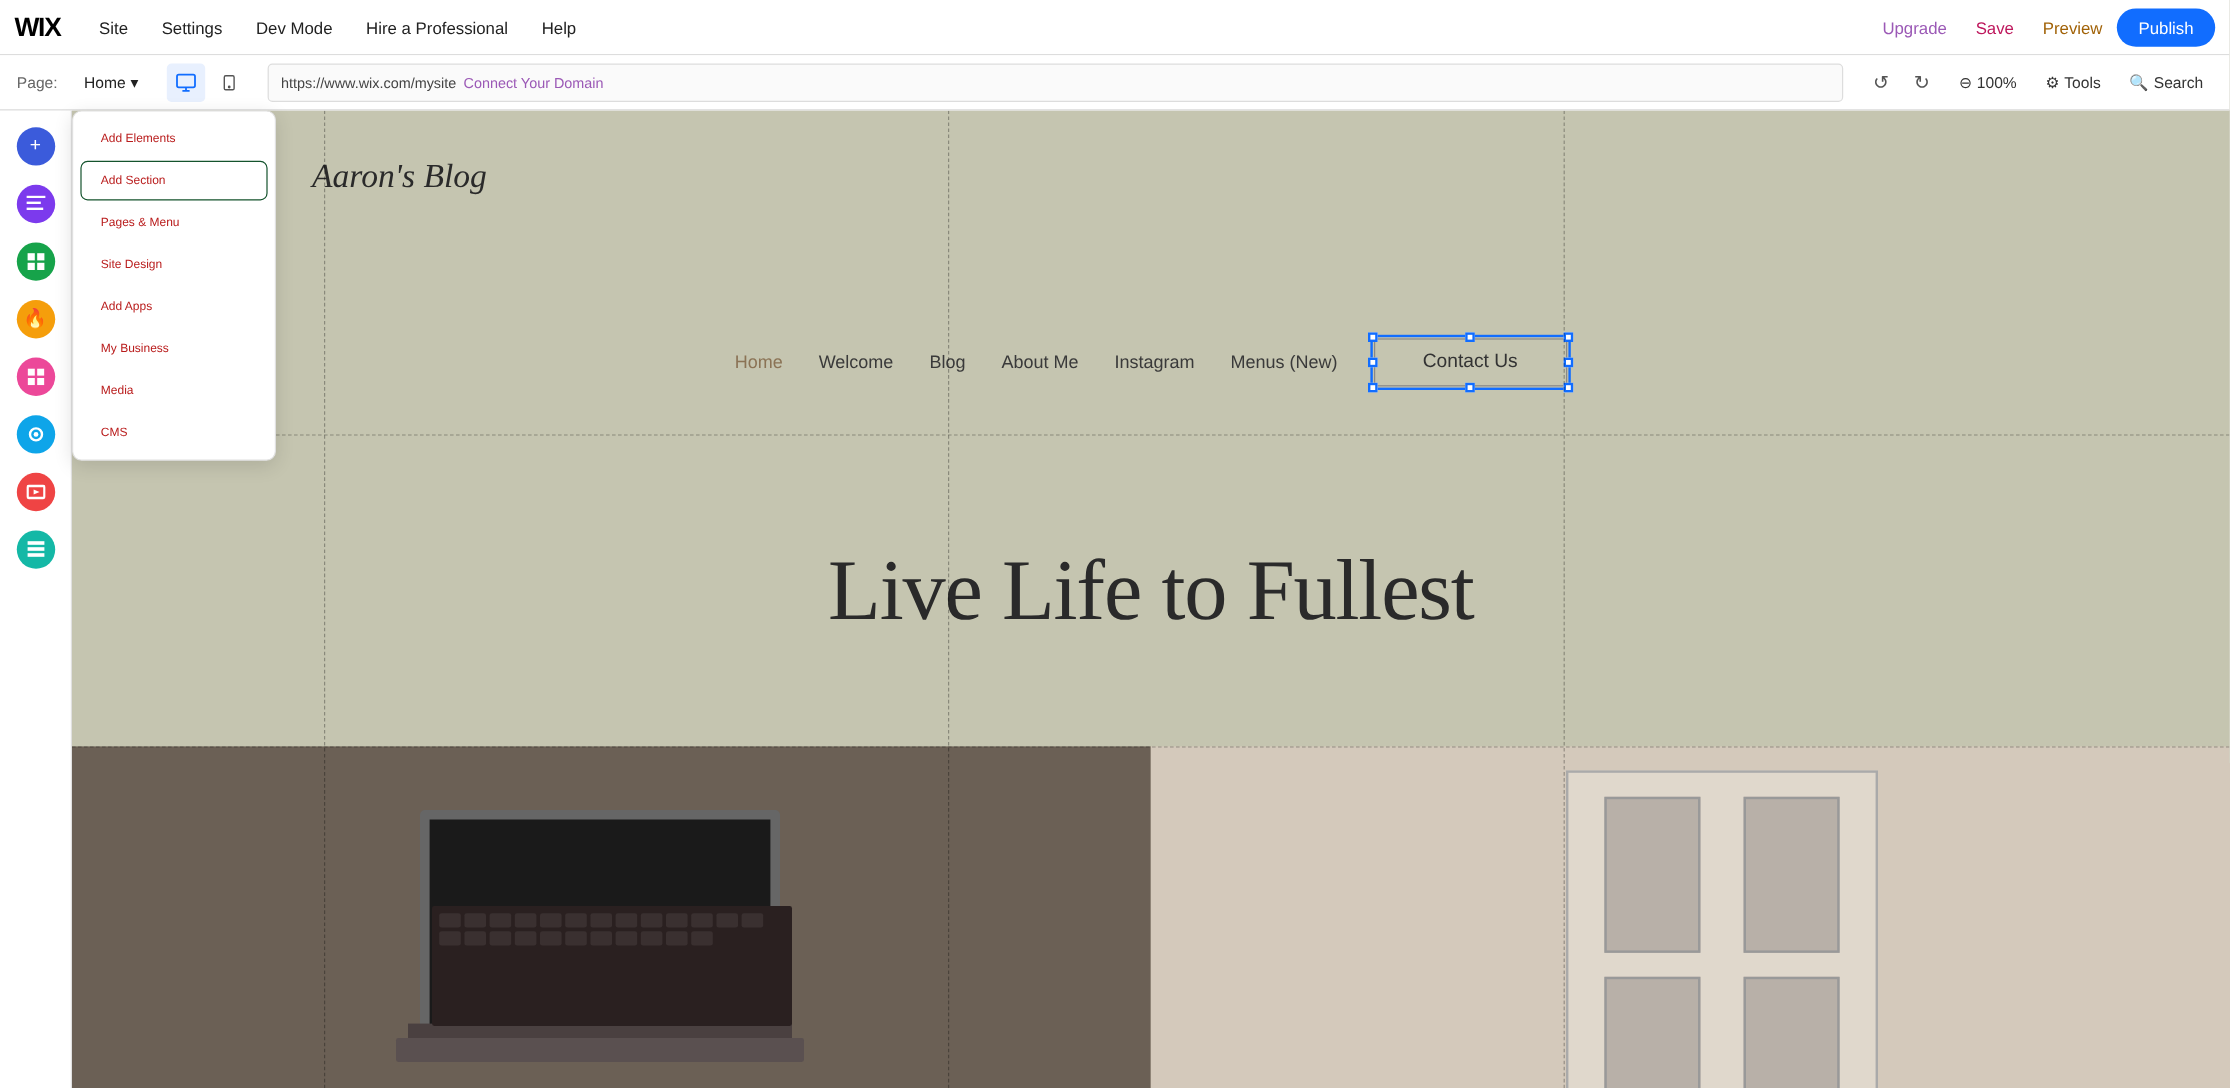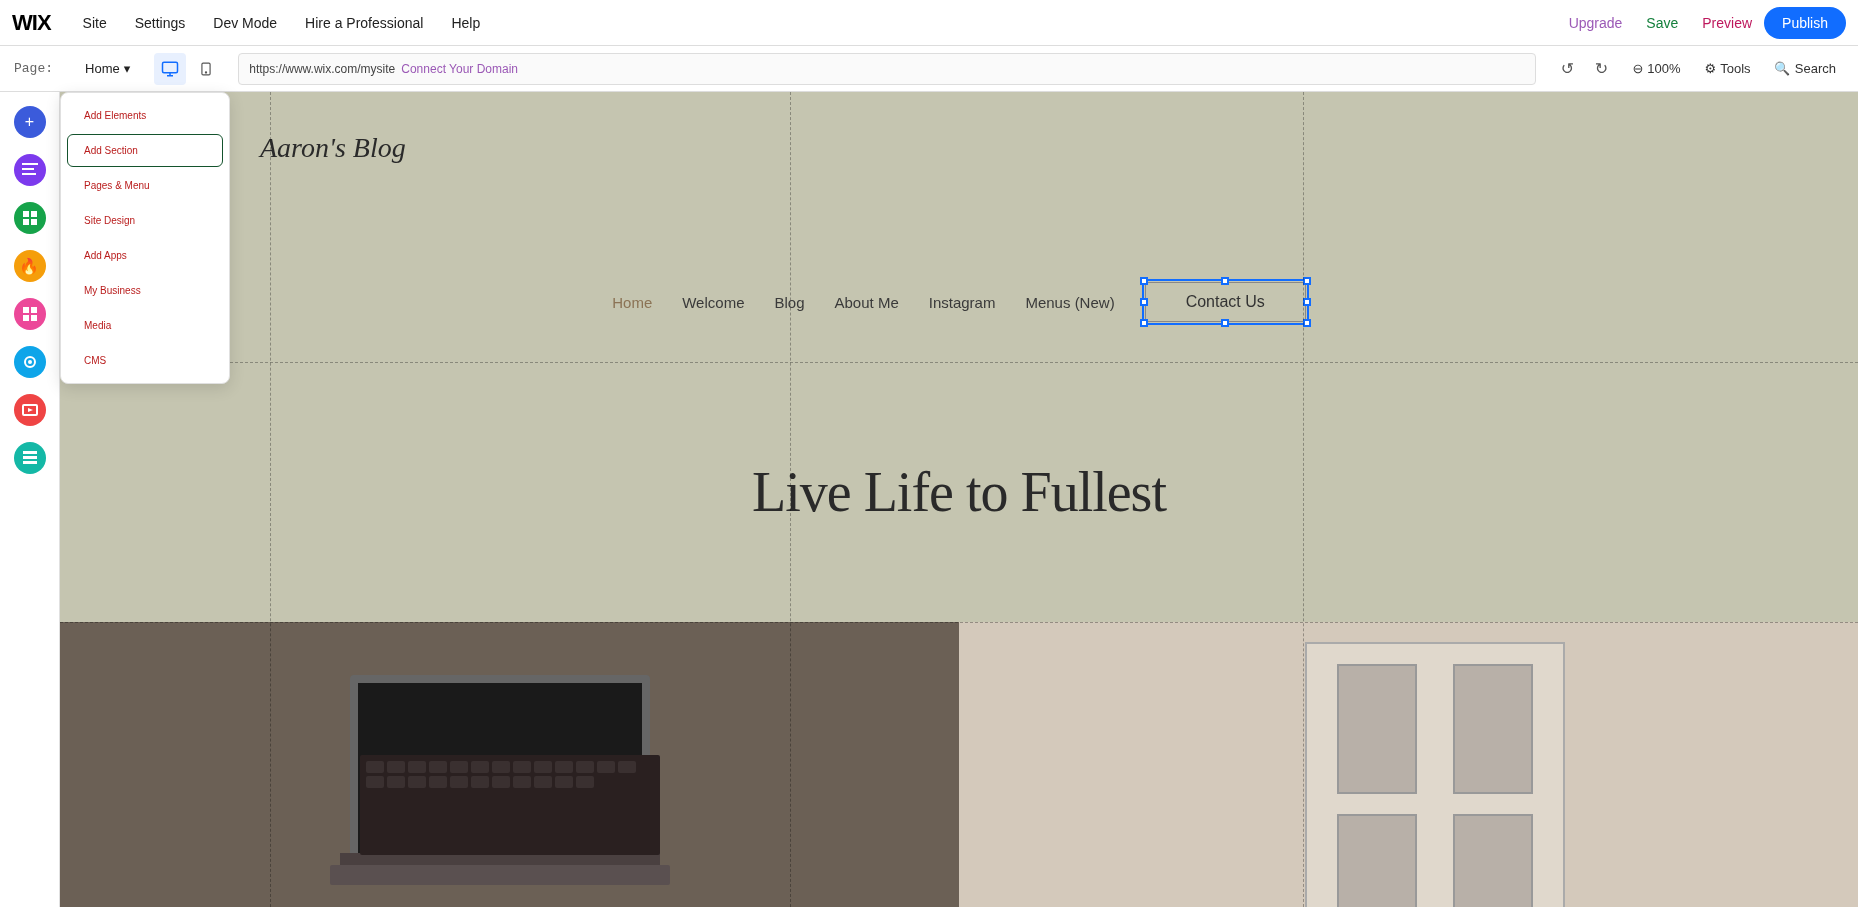--- a/index.html
+++ b/index.html
@@ -41,7 +41,7 @@
       padding: 0 12px;
     }
     .save-btn {
-      color: #15803d;
+      color: #be185d;
       font-size: 14px;
       cursor: pointer;
       padding: 0 12px;

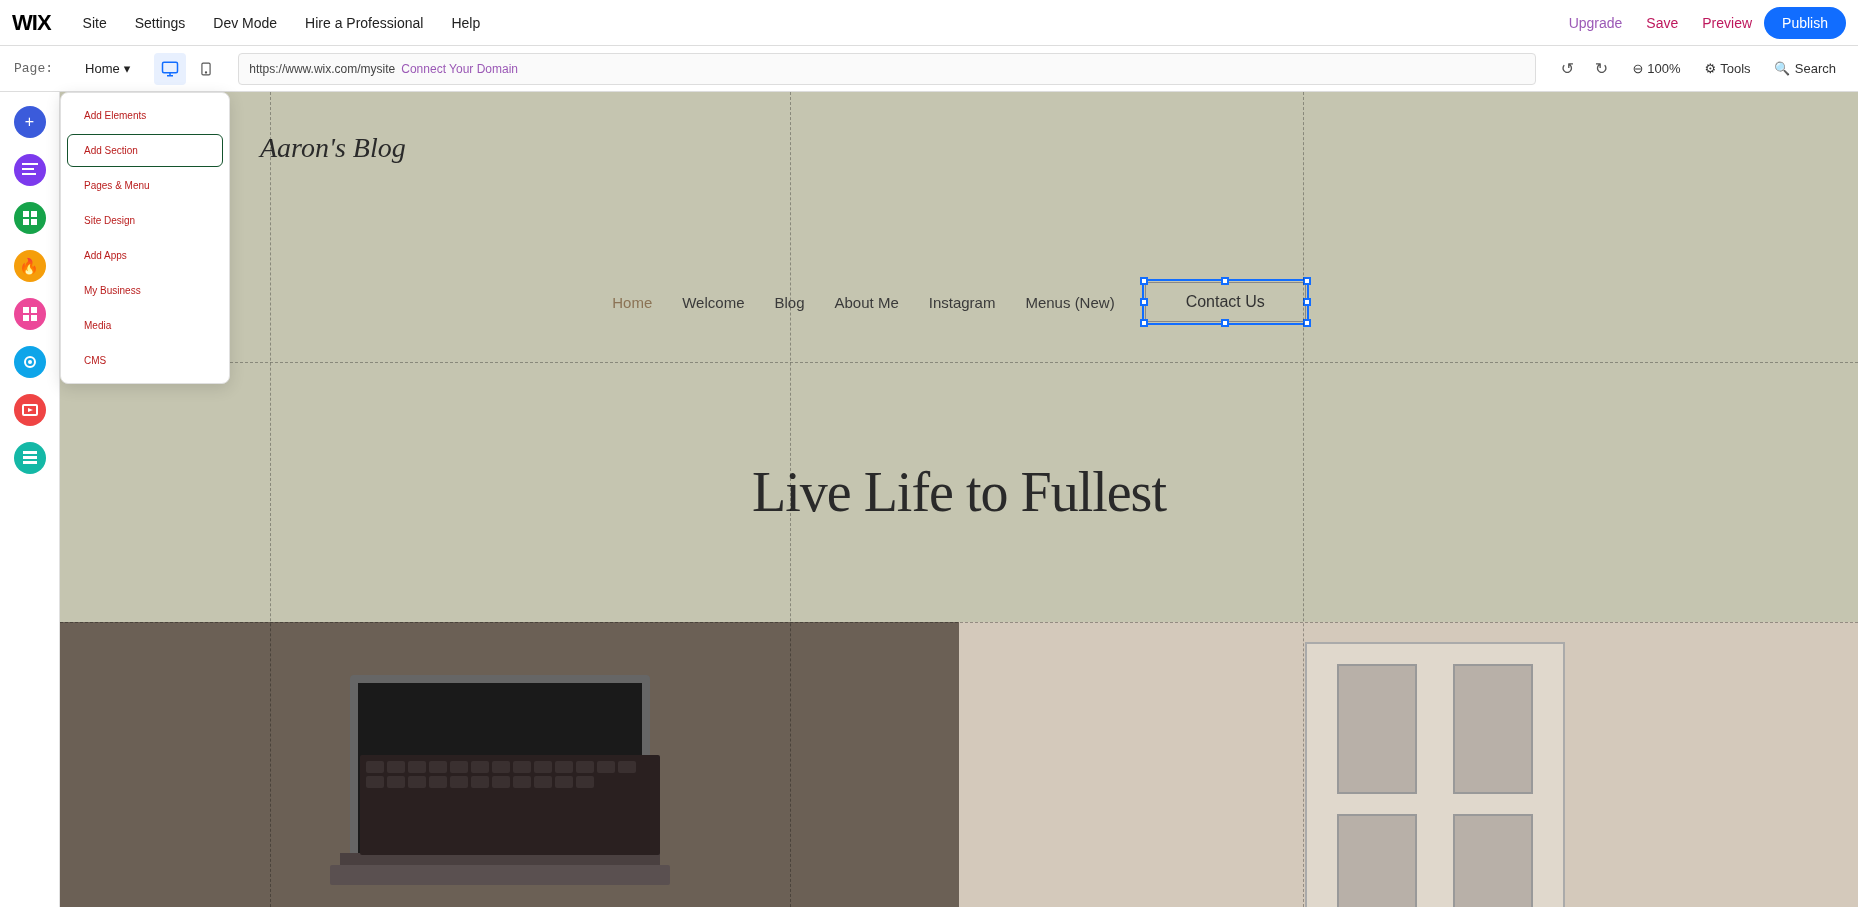--- a/index.html
+++ b/index.html
@@ -47,7 +47,7 @@
       padding: 0 12px;
     }
     .preview-btn {
-      color: #be185d;
+      color: #a16207;
       font-size: 14px;
       cursor: pointer;
       padding: 0 12px;

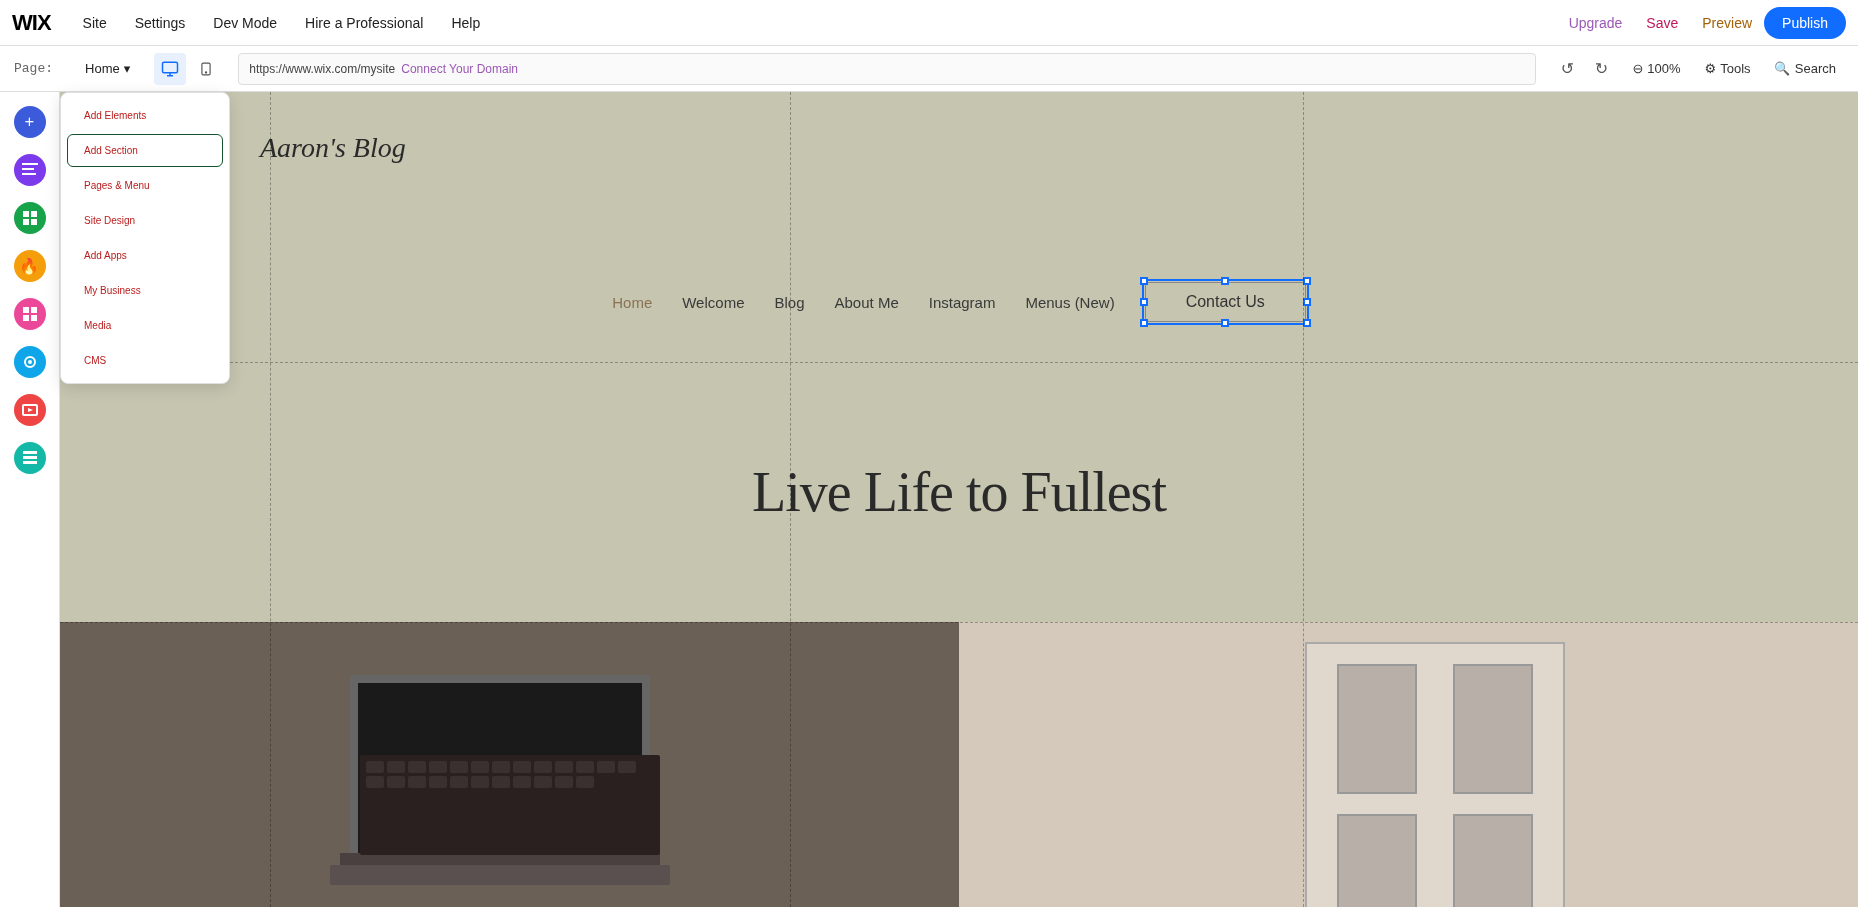--- a/index.html
+++ b/index.html
@@ -78,8 +78,7 @@
     .page-label {
       font-size: 13px;
       color: #666;
-      margin-right: 16px;
-      font-family: Liberation Mono, monospace;
+      margin-right: 6px;
     }
     .page-selector {
       display: flex;

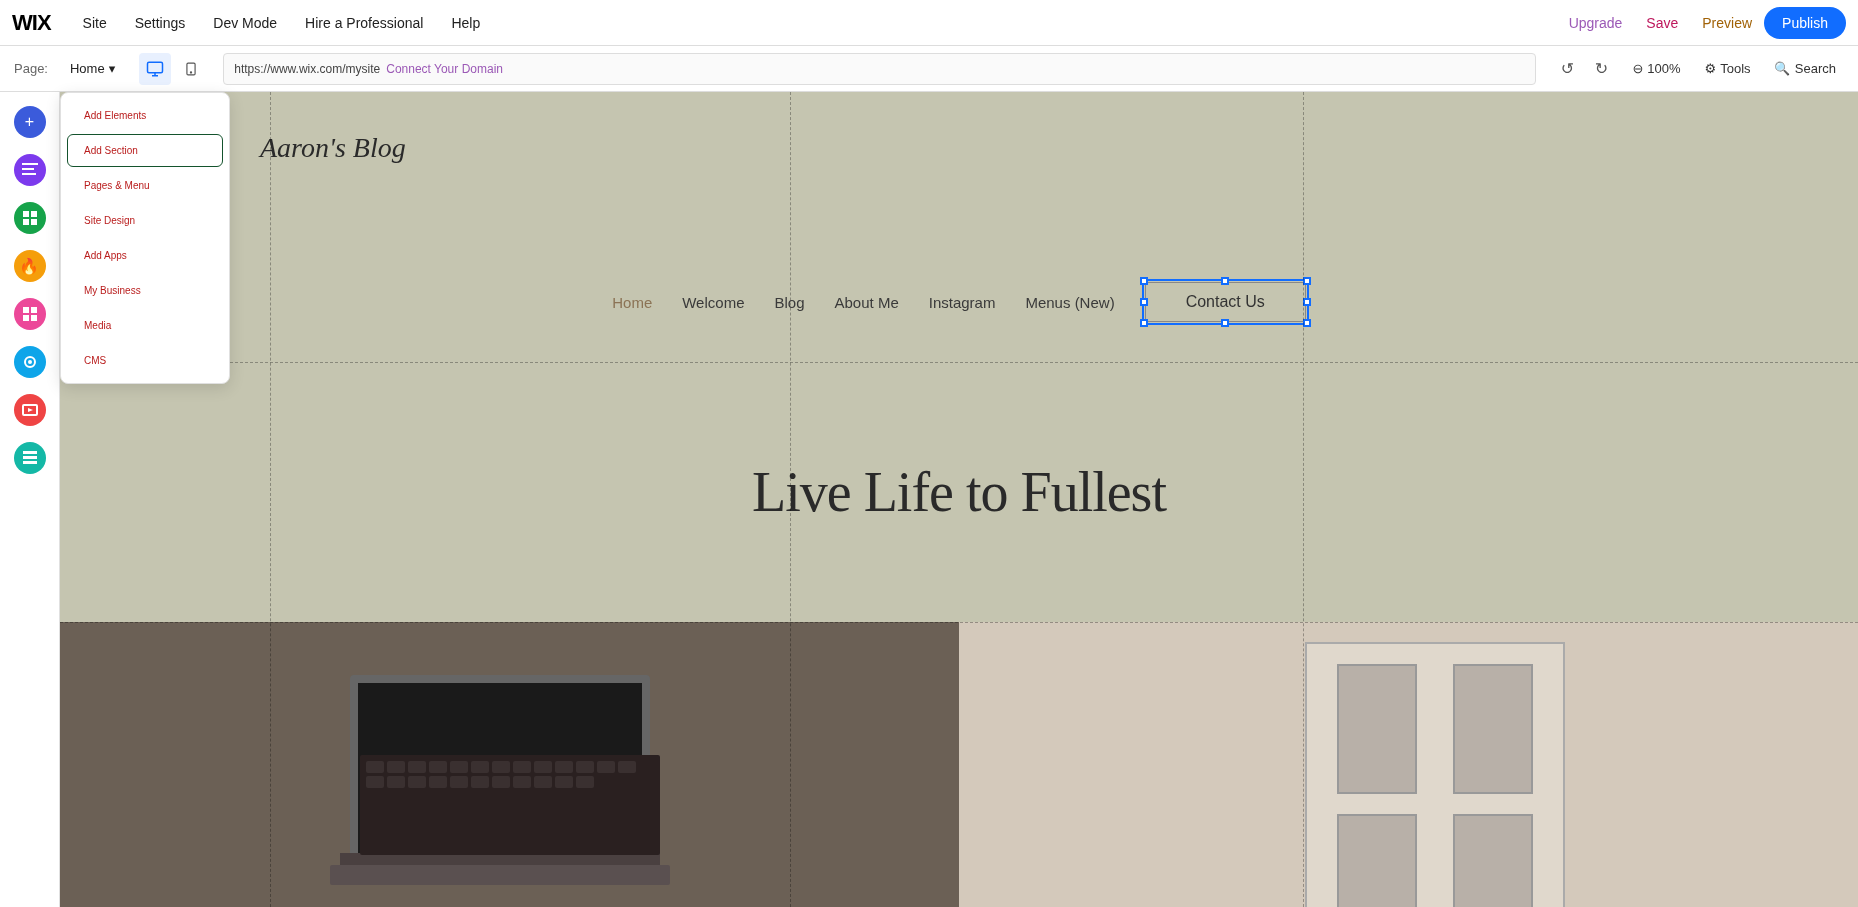--- a/index.html
+++ b/index.html
@@ -338,7 +338,7 @@
     }
     .hero-text {
       font-family: Georgia, 'Times New Roman', serif;
-      font-size: 56px;
+      font-size: 72px;
       color: #2a2a2a;
       font-weight: 400;
       letter-spacing: -1px;

